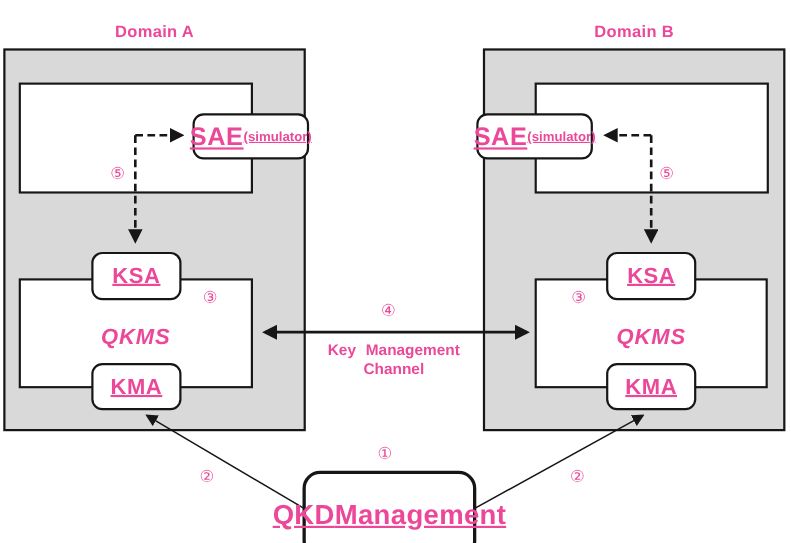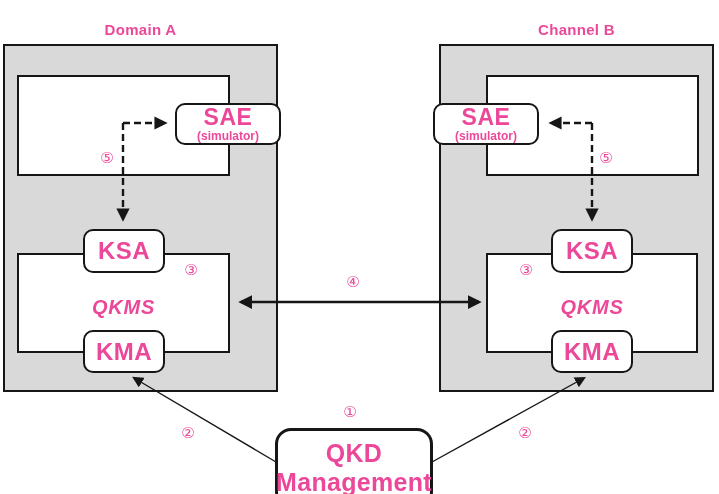--- a/index.html
+++ b/index.html
@@ -82,7 +82,7 @@
   </svg>
 
   <div class="abs domain-title" style="left:3px;top:5px;width:275px;">Domain A</div>
-  <div class="abs domain-title" style="left:439px;top:5px;width:275px;">Channel B</div>
+  <div class="abs domain-title" style="left:439px;top:5px;width:275px;">Domain B</div>
 
   <div class="abs node" style="left:175px;top:87px;width:106px;height:42px;">
     <div class="sae-main">SAE</div>

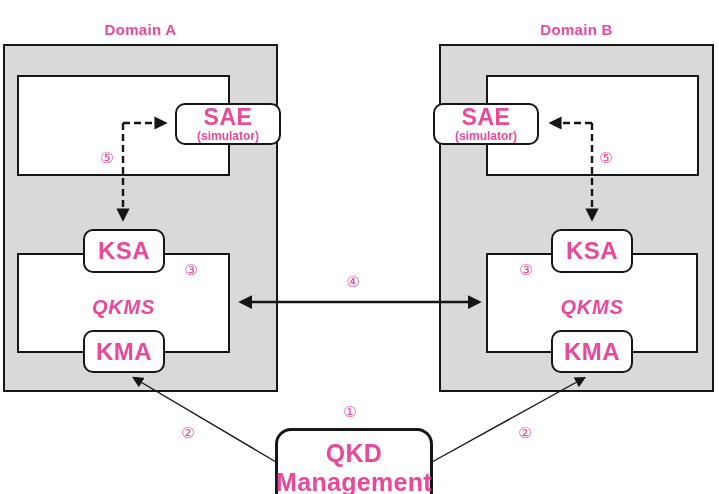--- a/index.html
+++ b/index.html
@@ -22,10 +22,10 @@
     border: 2.5px solid #161616;
     border-radius: 10px;
     display: flex;
-    flex-direction: column;
     align-items: center;
     justify-content: center;
     z-index: 6;
+    text-decoration: underline;
   }
   .node-label { font-weight: bold; font-size: 24px; line-height: 1; letter-spacing: 0.5px; }
   .sae-main { font-weight: bold; font-size: 23px; line-height: 1; letter-spacing: 0.5px; }

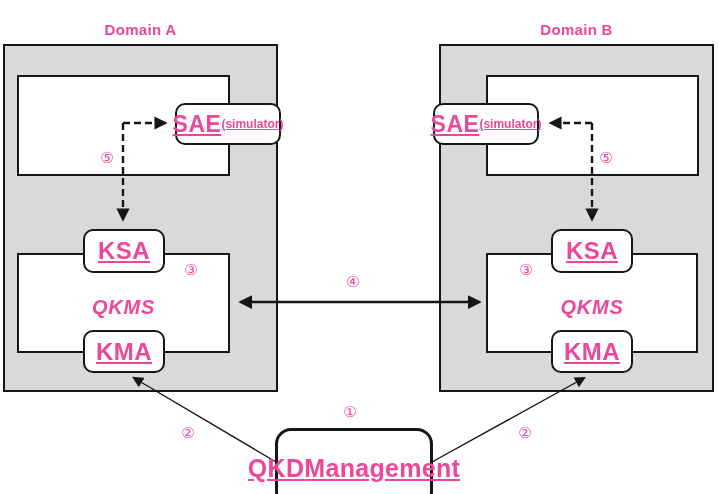--- a/index.html
+++ b/index.html
@@ -27,7 +27,7 @@
     z-index: 6;
     text-decoration: underline;
   }
-  .node-label { font-weight: bold; font-size: 24px; line-height: 1; letter-spacing: 0.5px; }
+  .node-label { font-weight: bold; font-size: 20px; line-height: 1; letter-spacing: 0.5px; }
   .sae-main { font-weight: bold; font-size: 23px; line-height: 1; letter-spacing: 0.5px; }
   .sae-sub { font-weight: bold; font-size: 12px; line-height: 1.05; margin-top: 1px; }
   .domain-title { font-weight: bold; font-size: 15px; text-align: center; letter-spacing: 0.3px; z-index: 7; }

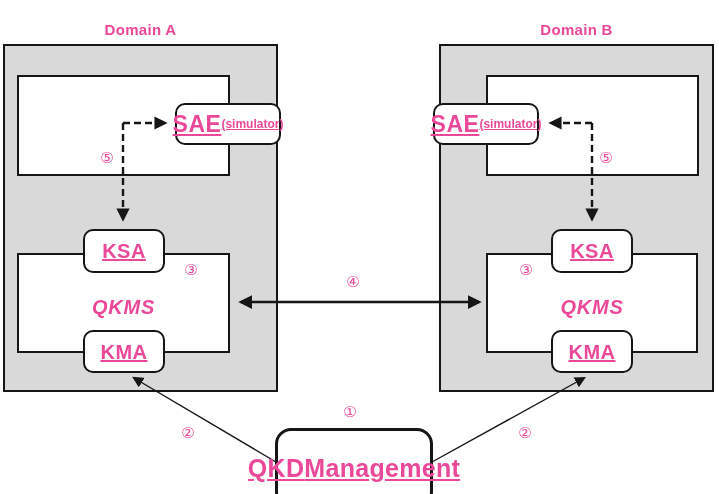--- a/index.html
+++ b/index.html
@@ -109,6 +109,10 @@
   <div class="abs qkms-label" style="left:17px;top:280px;width:213px;">QKMS</div>
   <div class="abs qkms-label" style="left:486px;top:280px;width:212px;">QKMS</div>
 
+  <div class="abs channel-label" style="left:258px;top:294px;width:200px;">
+    <div>Key Management</div>
+    <div>Channel</div>
+  </div>
 
   <div class="abs node qkd-node" style="left:275px;top:412px;width:158px;height:80px;">
     <div class="qkd-line">QKD</div>

